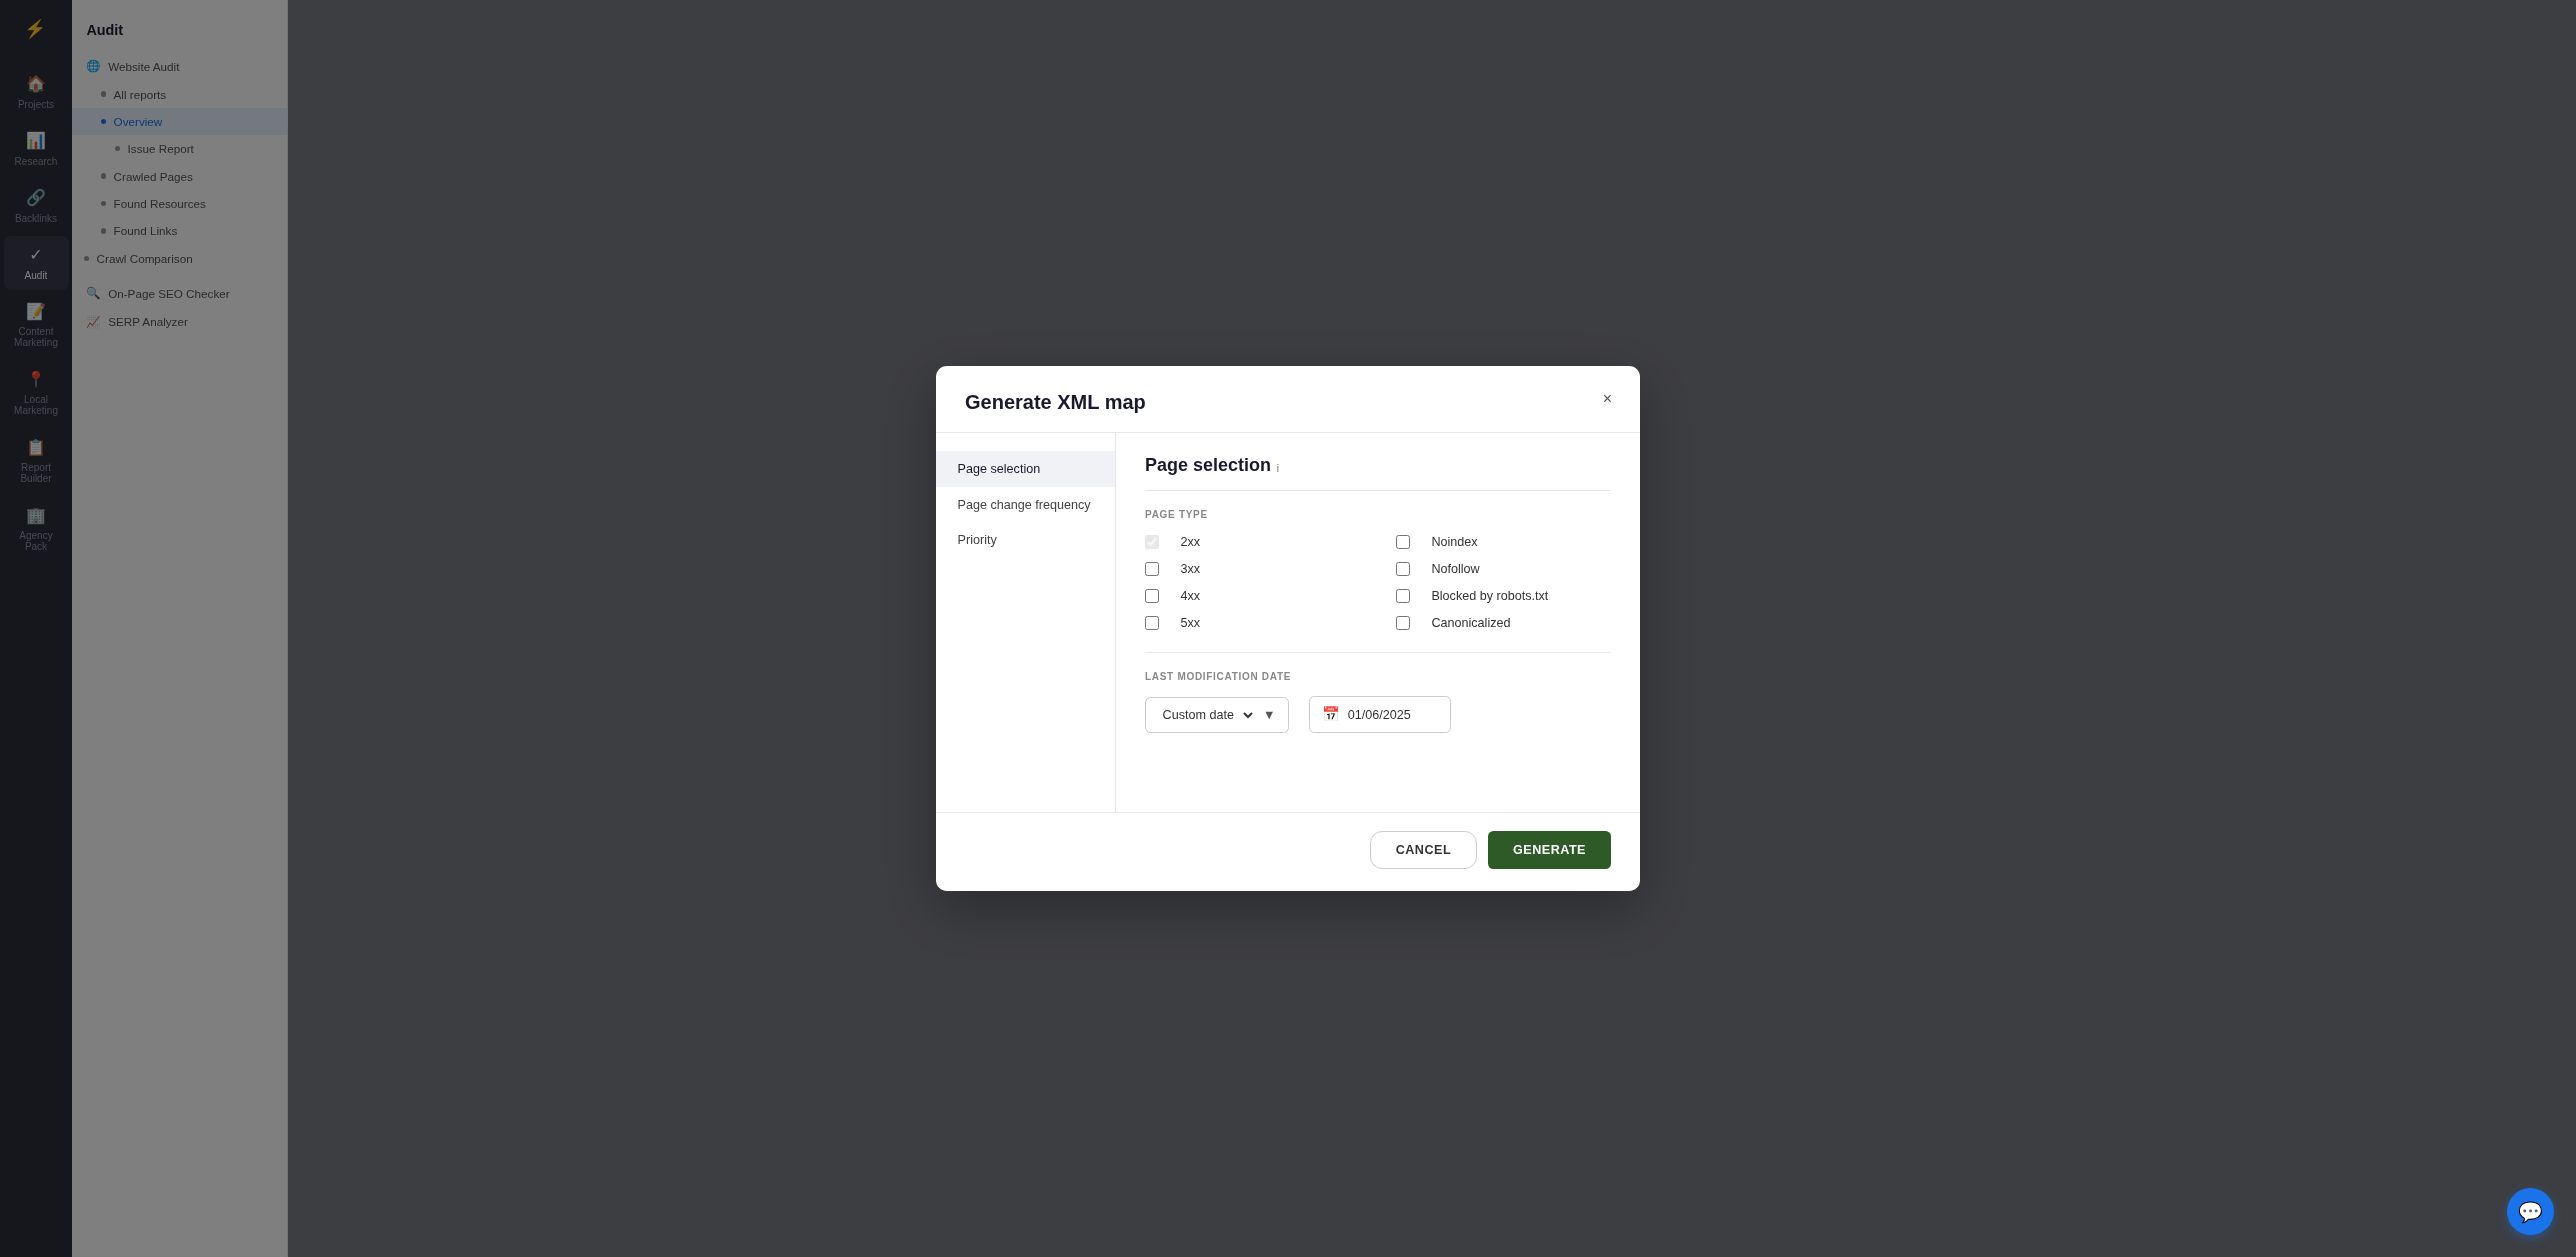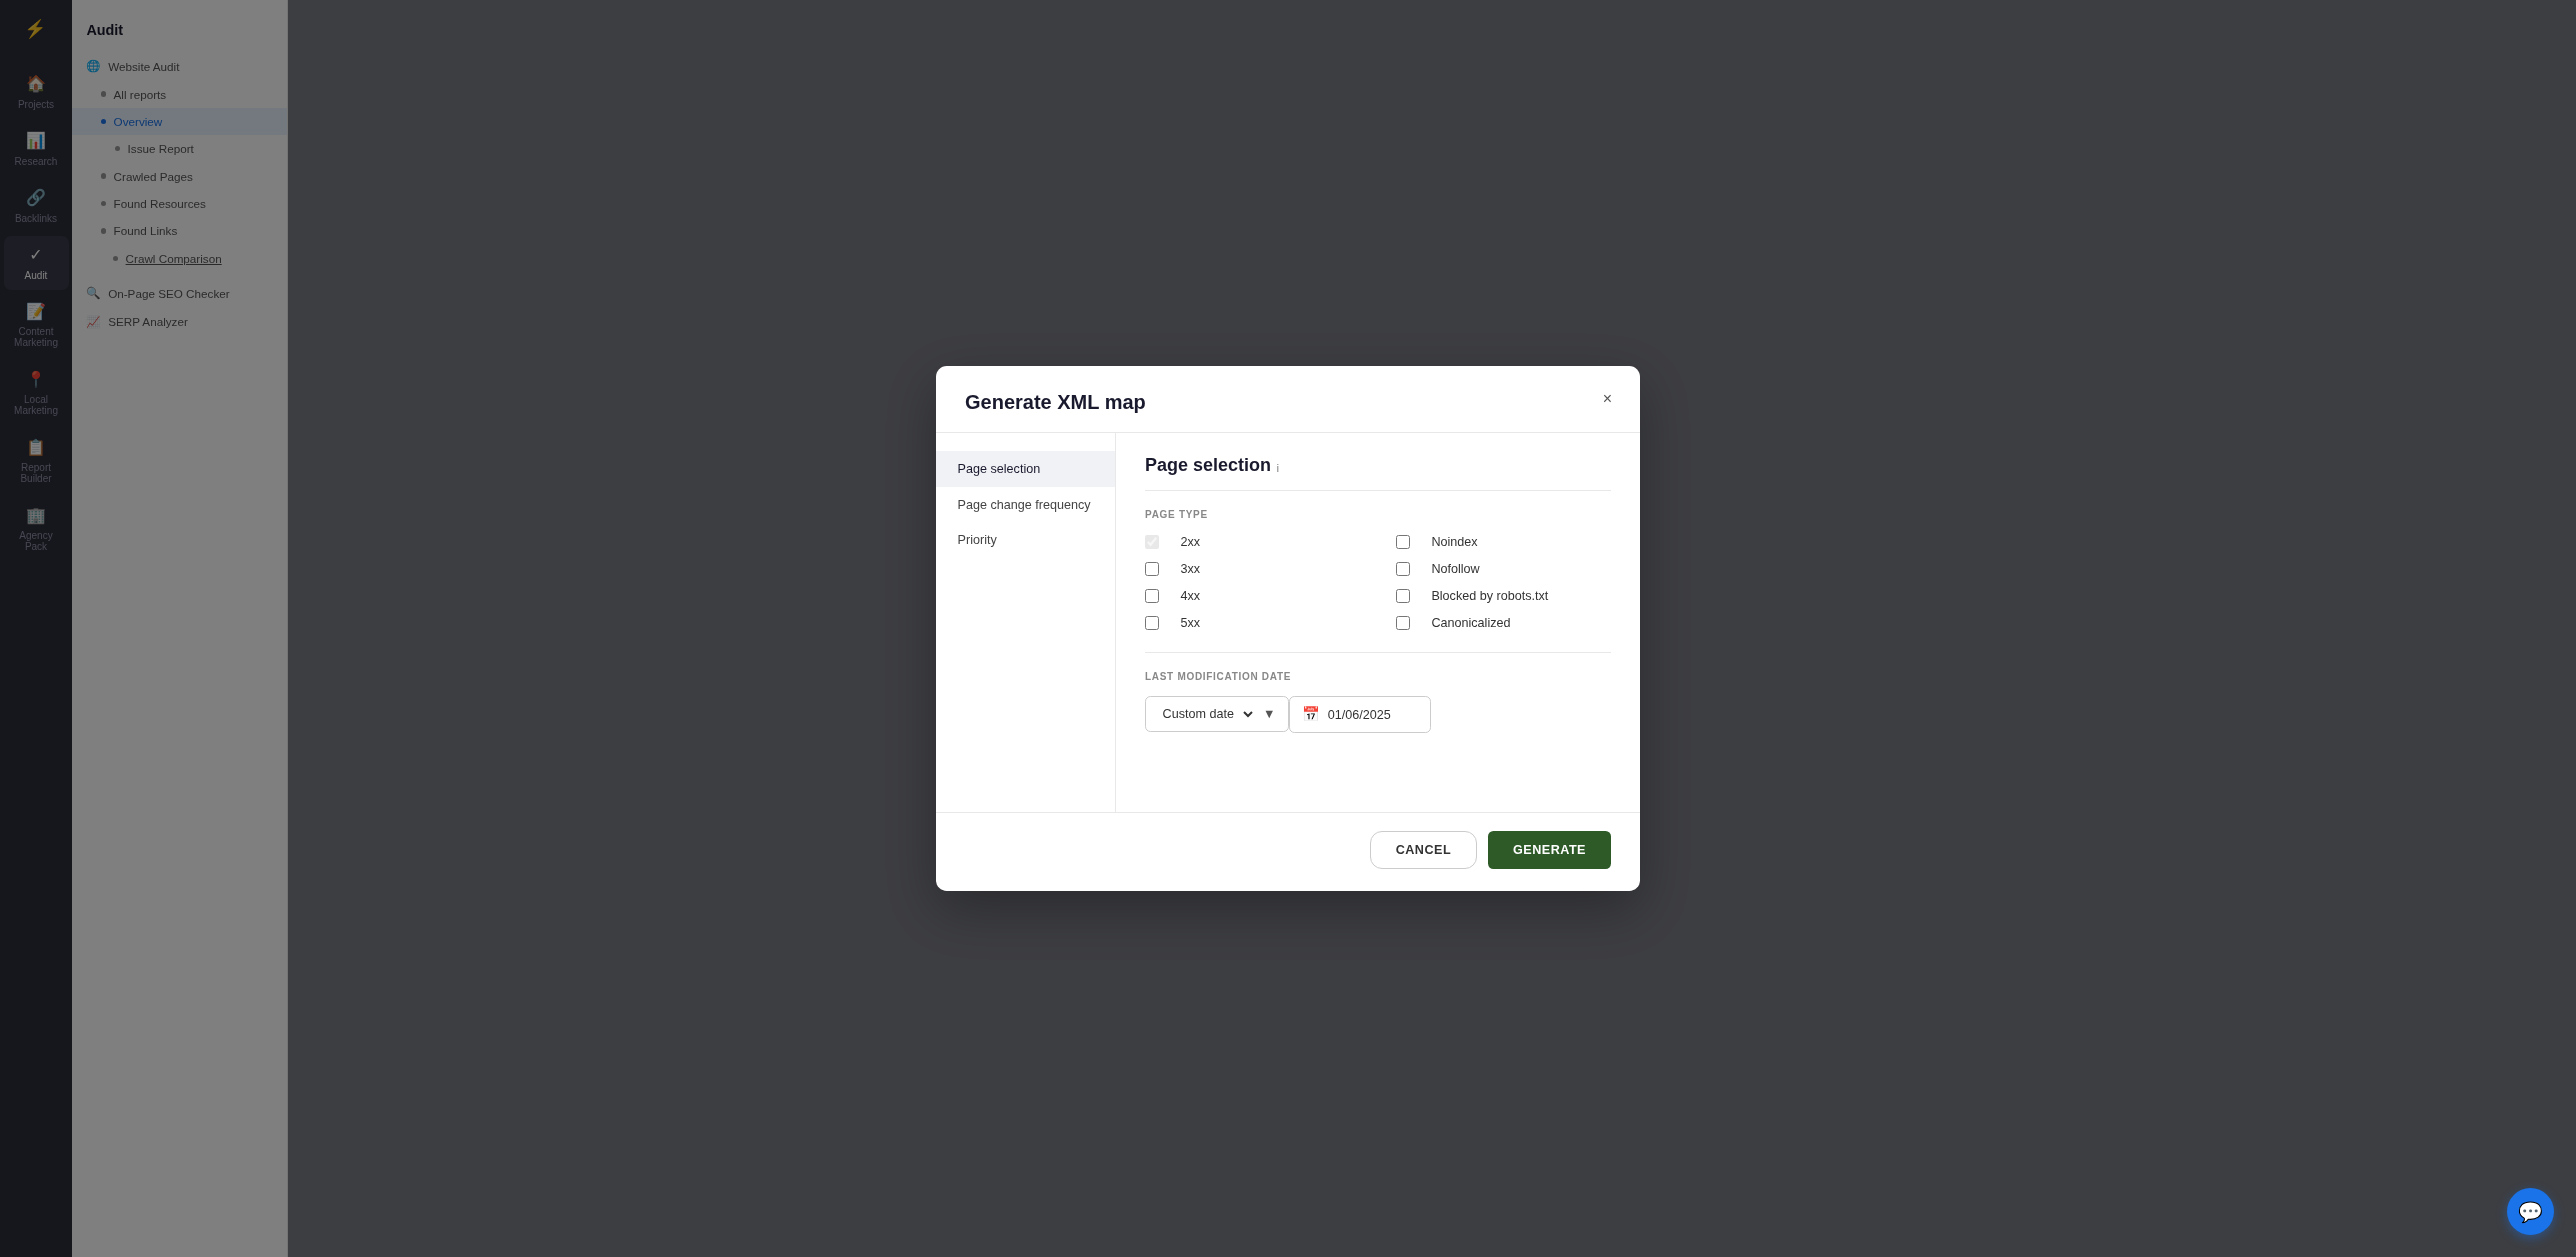--- a/index.html
+++ b/index.html
@@ -363,7 +363,7 @@
       <span class="dot"></span>
       <span>Found Links</span>
     </div>
-    <div class="secondary-sidebar-item" style="padding-left:41px;text-decoration:underline;">
+    <div class="secondary-sidebar-item" style="padding-left:12px;">
       <span class="dot"></span>
       <span>Crawl Comparison</span>
     </div>

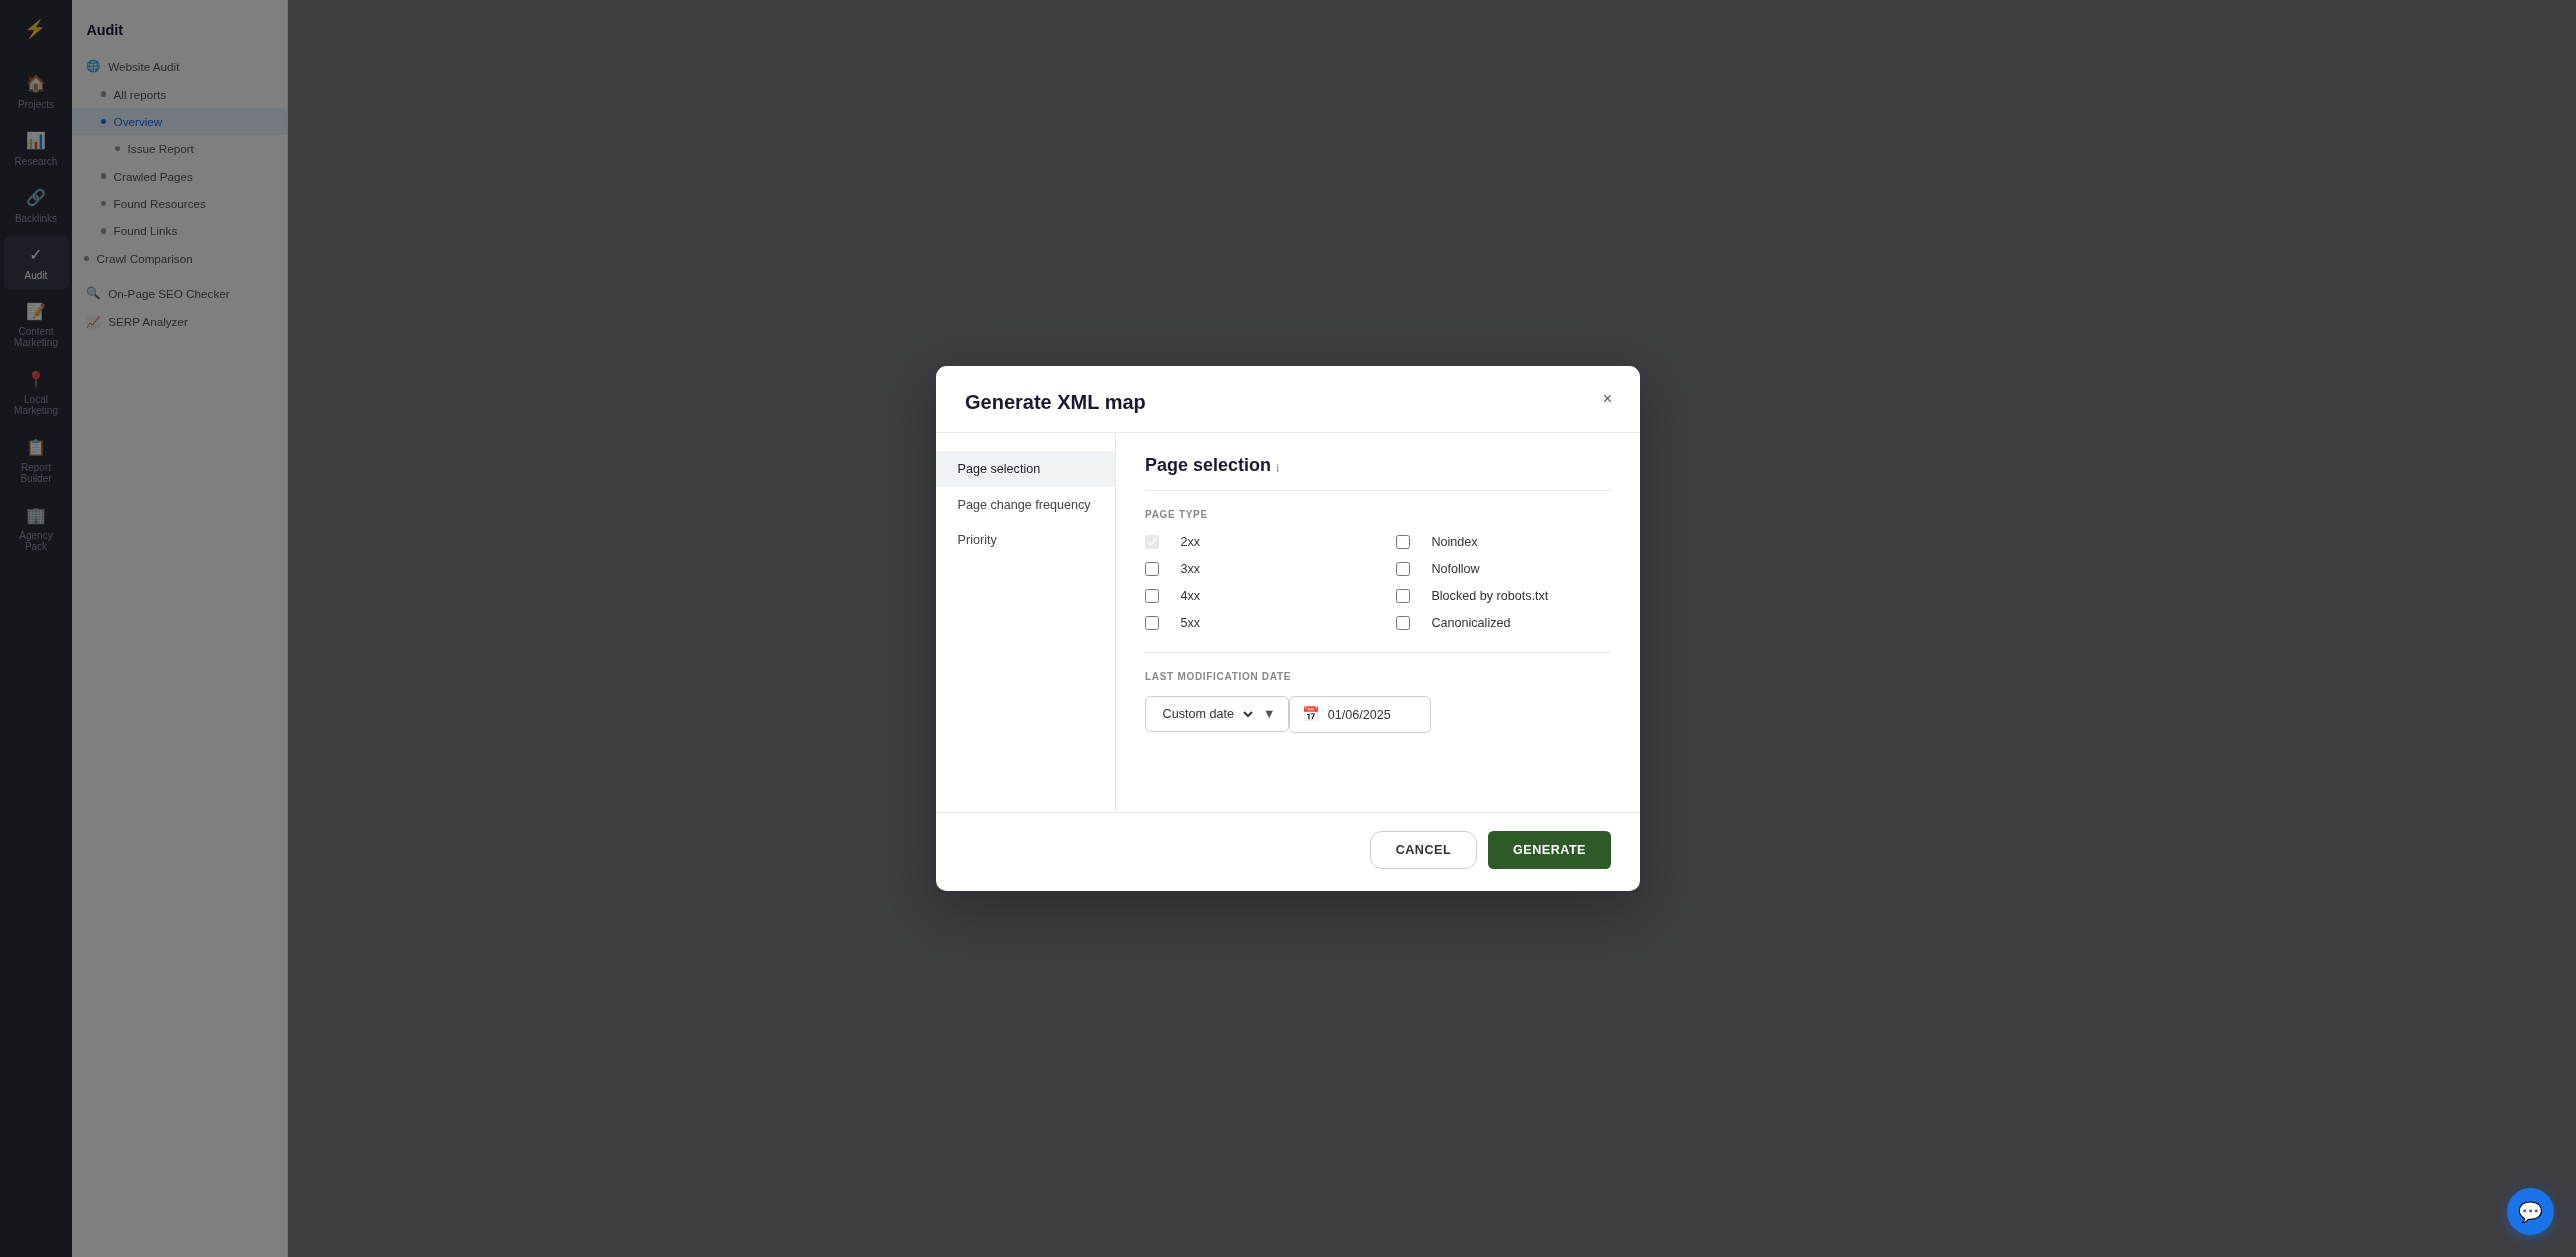--- a/index.html
+++ b/index.html
@@ -189,8 +189,8 @@
     }
     .date-row {
       display: flex;
-      align-items: flex-start;
-      gap: 0;
+      align-items: center;
+      gap: 20px;
     }
     .date-select {
       display: flex;

